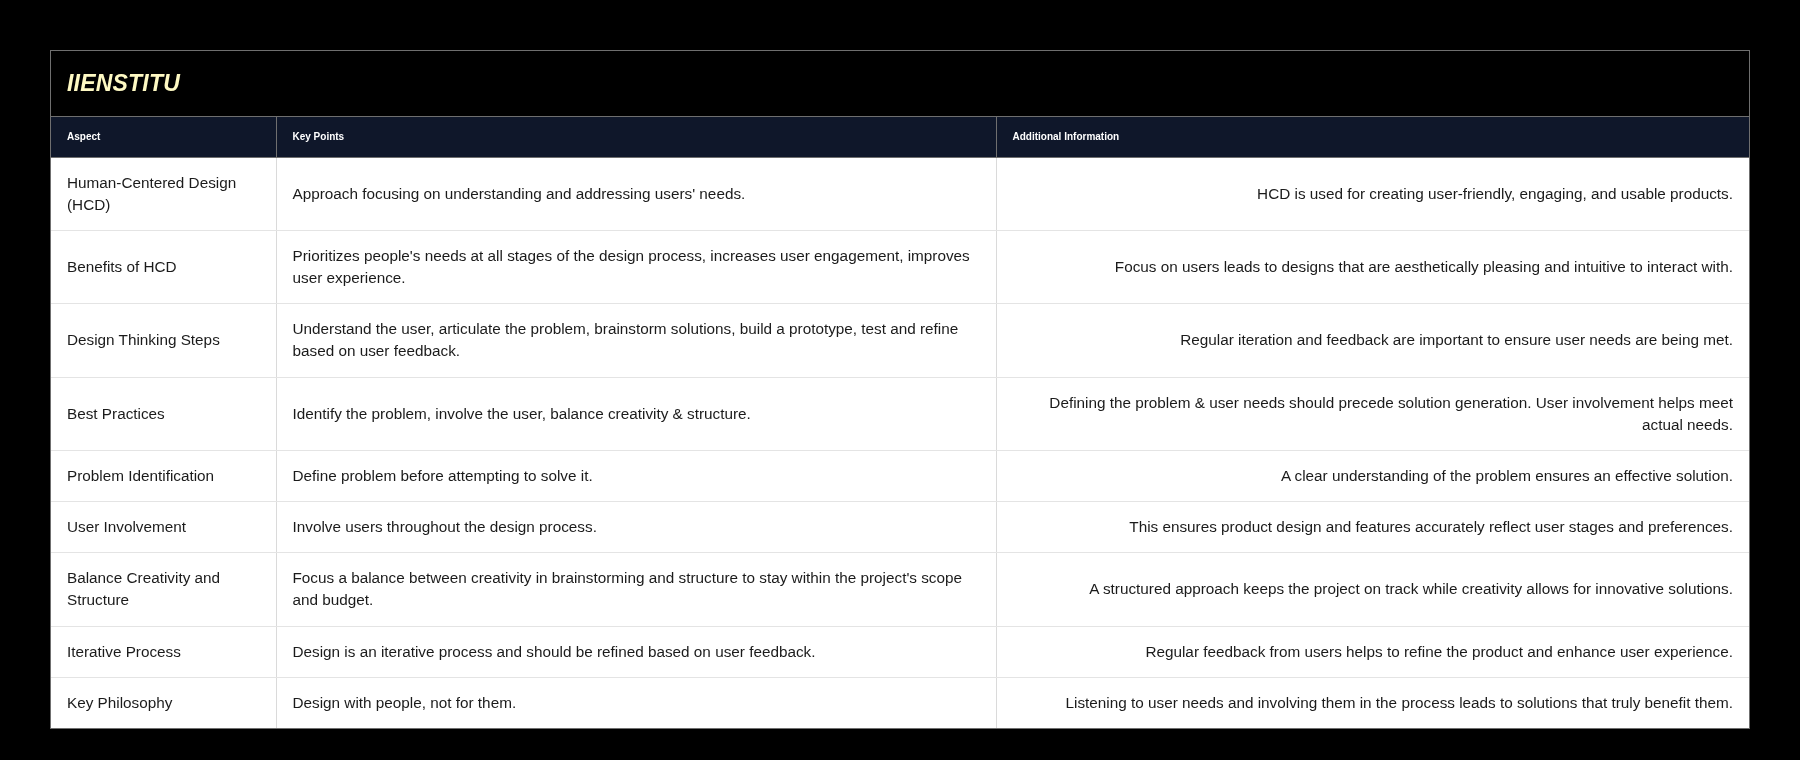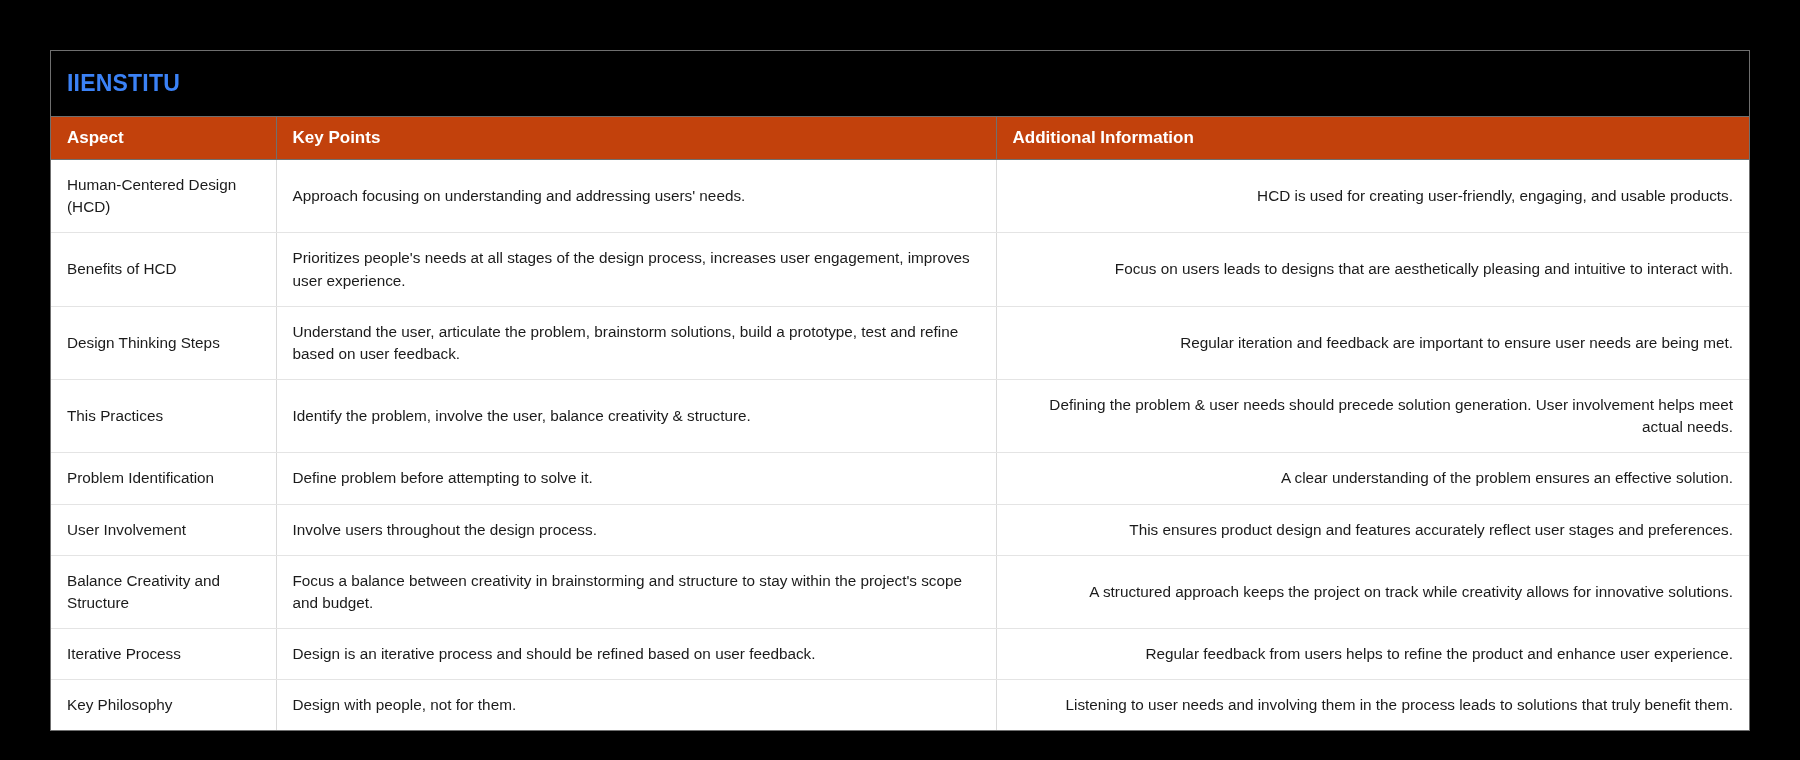--- a/index.html
+++ b/index.html
@@ -35,10 +35,11 @@
     box-sizing: border-box;
   }
   .brand-title {
-    color: #3b82f6;
+    color: #fef9c3;
     font-size: 23px;
     font-weight: bold;
     letter-spacing: 0.2px;
+    font-style: italic;
   }
 
   table.data-table {

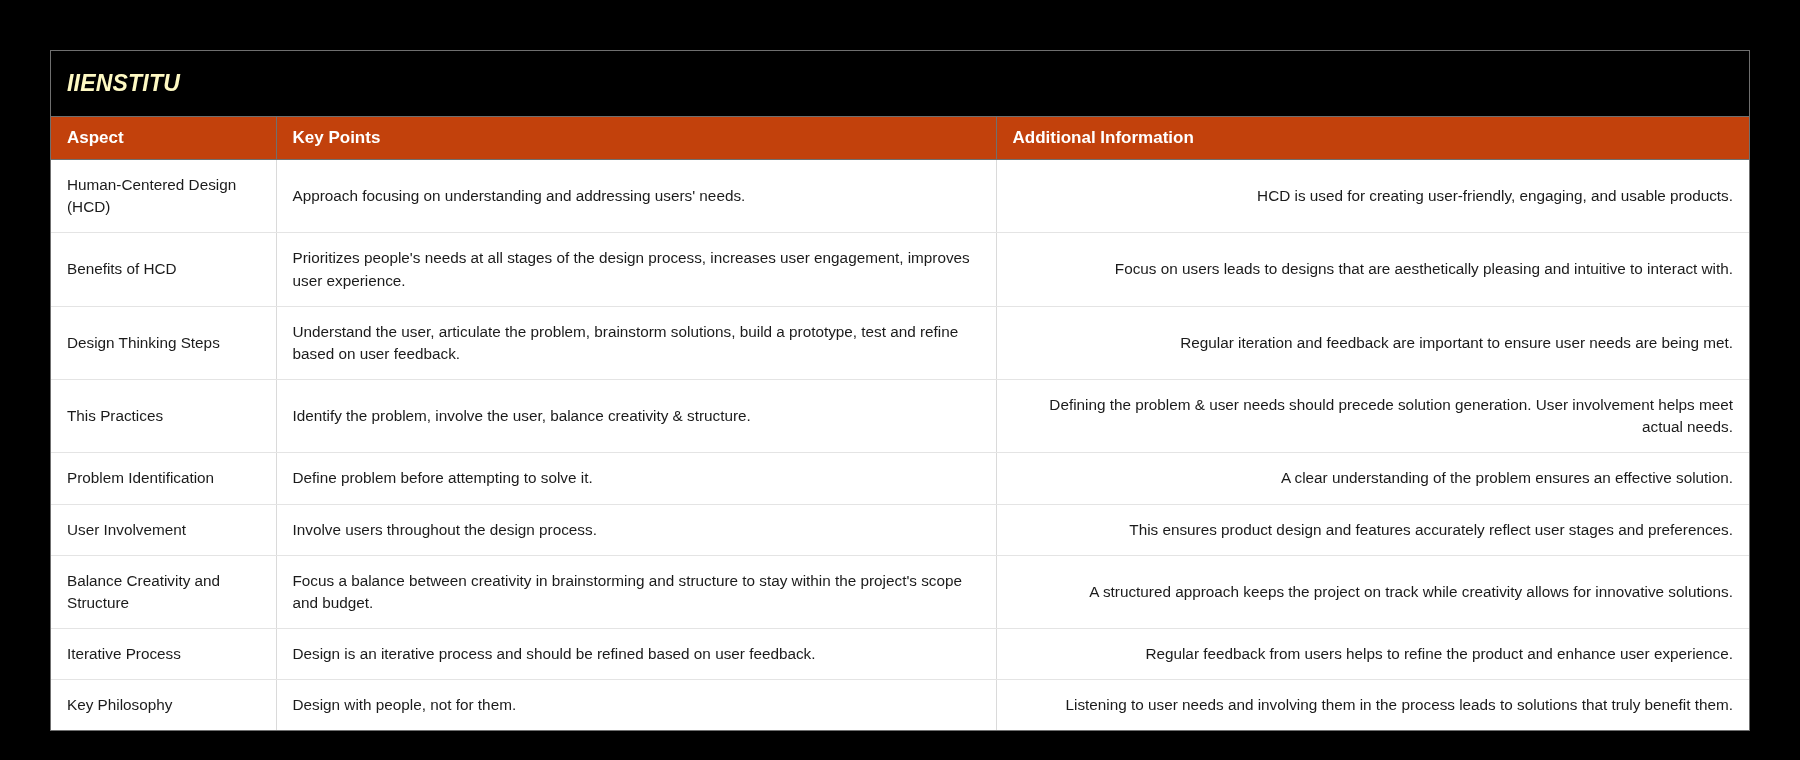--- a/index.html
+++ b/index.html
@@ -49,9 +49,9 @@
   }
 
   table.data-table thead th {
-    background: #c2410c;
+    background: #0f172a;
     color: #ffffff;
-    font-size: 17px;
+    font-size: 10px;
     font-weight: bold;
     text-align: left;
     padding: 11px 16px;

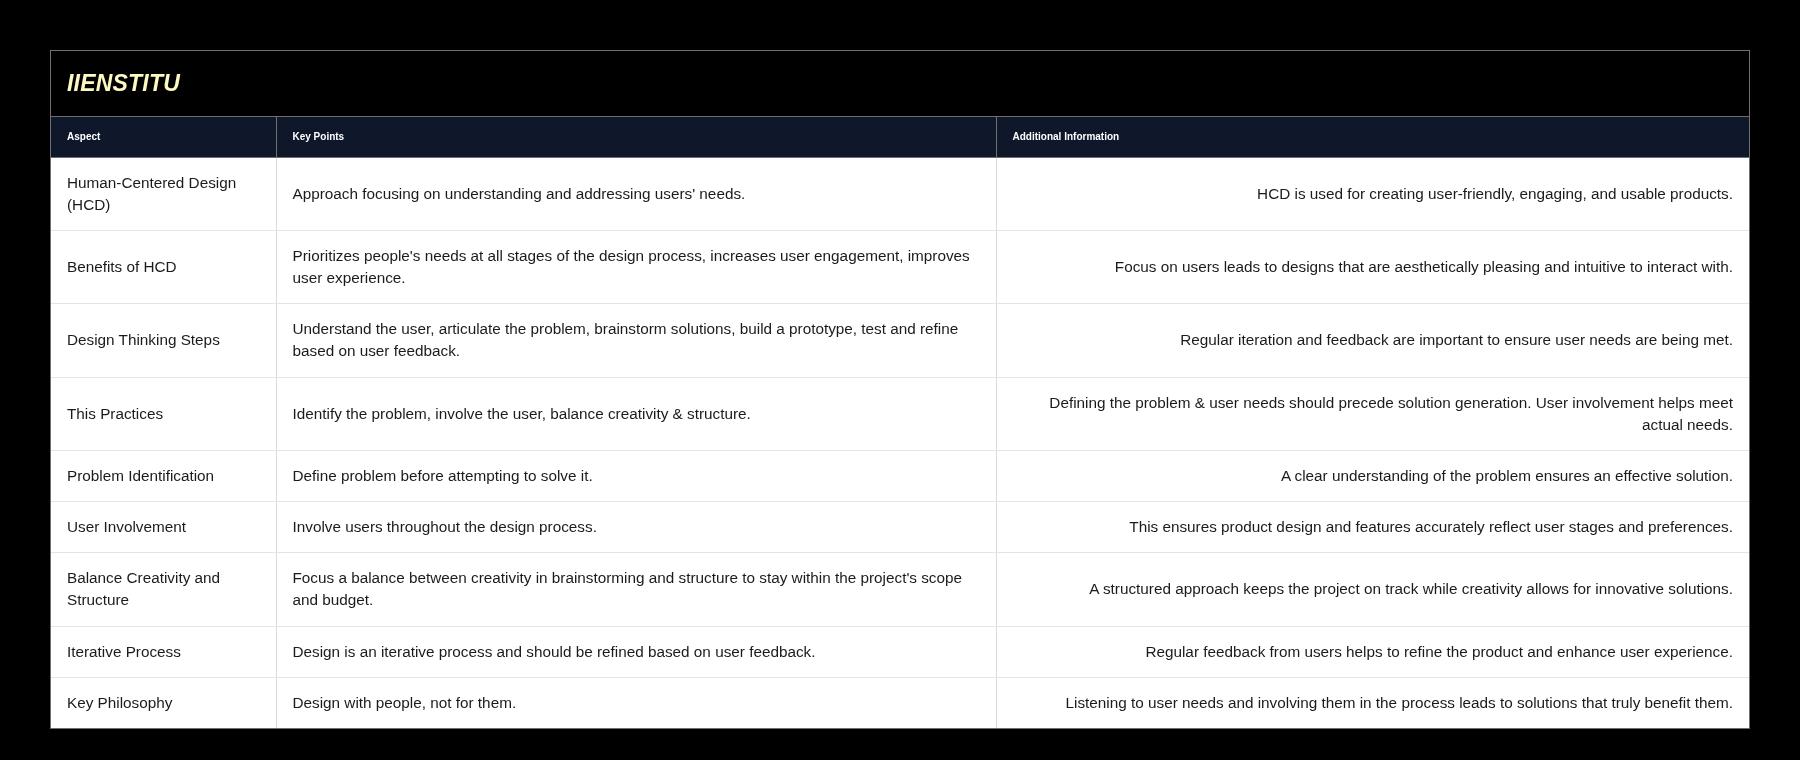--- a/index.html
+++ b/index.html
@@ -122,7 +122,7 @@
           <td>Regular iteration and feedback are important to ensure user needs are being met.</td>
         </tr>
         <tr>
-          <td>This Practices</td>
+          <td>Best Practices</td>
           <td>Identify the problem, involve the user, balance creativity &amp; structure.</td>
           <td>Defining the problem &amp; user needs should precede solution generation. User involvement helps meet actual needs.</td>
         </tr>

